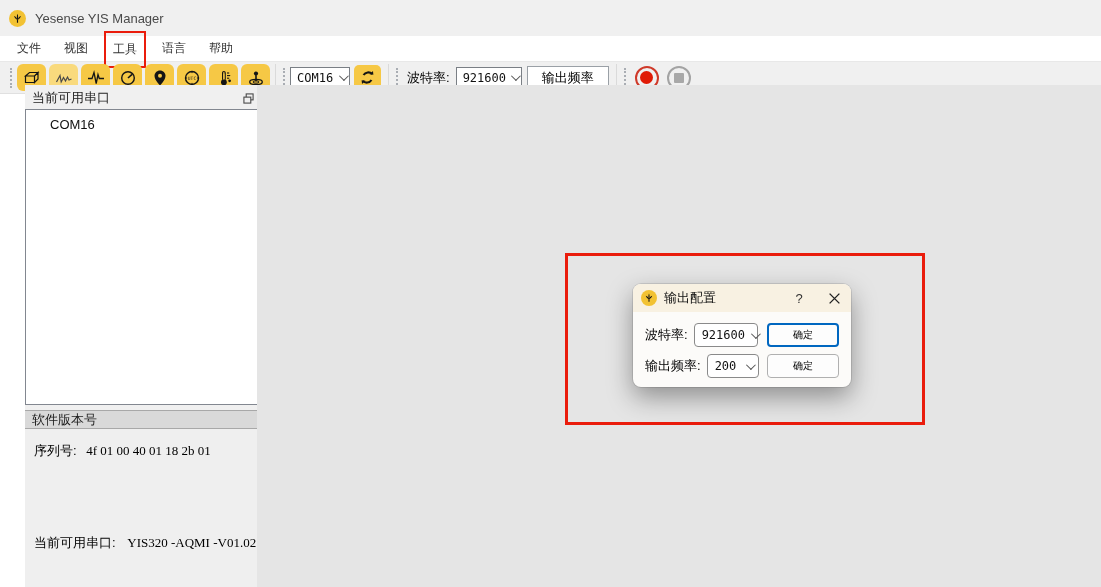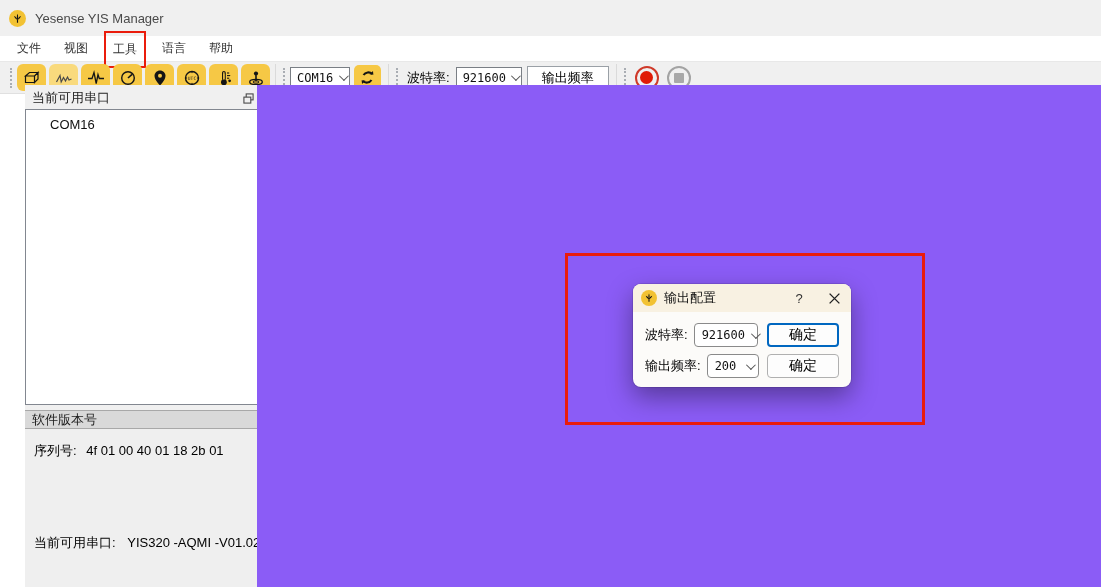--- a/index.html
+++ b/index.html
@@ -48,7 +48,7 @@
   .row-serial { top:13px; }
   .row-version { top:105px; }
 
-  .main-area { position:absolute; left:257px; top:0; right:0; bottom:0; background:#8b5cf6; }
+  .main-area { position:absolute; left:257px; top:0; right:0; bottom:0; background:#e5e5e5; }
 
   
   .red-rect { position:absolute; left:308px; top:168px; width:360px; height:172px; border:3px solid #ea1c0c; }

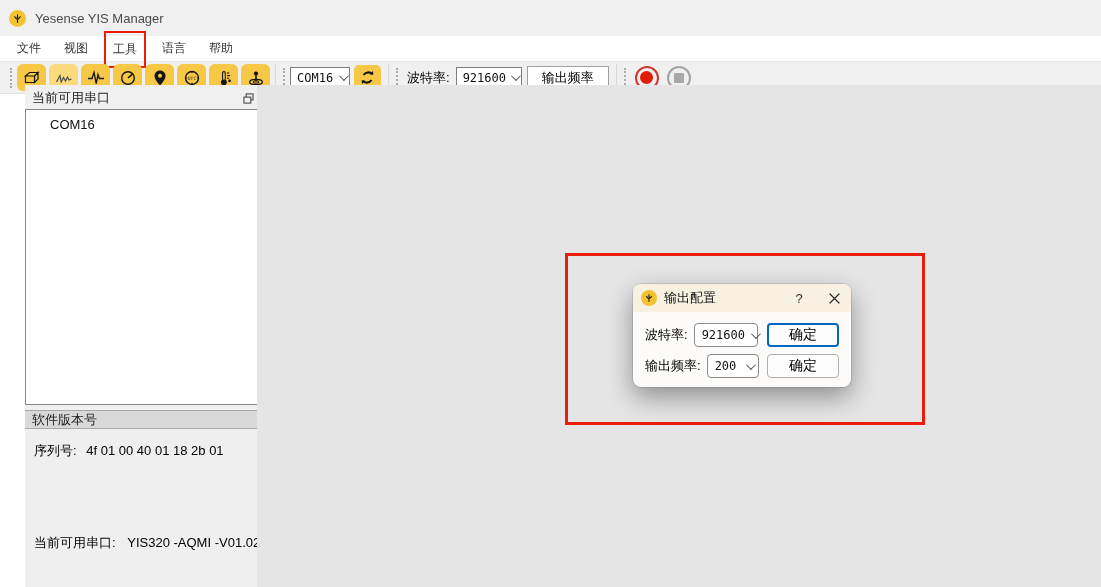--- a/index.html
+++ b/index.html
@@ -63,7 +63,7 @@
   .dlg-row { display:flex; align-items:center; margin-bottom:7px; height:24px; }
   .dlg-label { font-size:13px; color:#000; white-space:nowrap; }
   .dlg-combo { background:#fff; border:1px solid #8a8a8a; border-radius:4px; height:24px; display:flex; align-items:center; padding:0 5px 0 7px; font-family:"DejaVu Sans Mono", monospace; font-size:12px; color:#111; gap:6px; margin-left:6px; }
-  .dlg-btn { margin-left:auto; width:72px; height:24px; border-radius:4px; background:#fdfdfd; border:1px solid #b0b0b0; font-size:14px; color:#000; cursor:pointer; font-family:"Liberation Sans",sans-serif; }
+  .dlg-btn { margin-left:auto; width:72px; height:24px; border-radius:4px; background:#fdfdfd; border:1px solid #b0b0b0; font-size:10px; color:#000; cursor:pointer; font-family:"Liberation Sans",sans-serif; }
   .dlg-btn.default { border:2px solid #0067c0; }
 </style>
 </head>

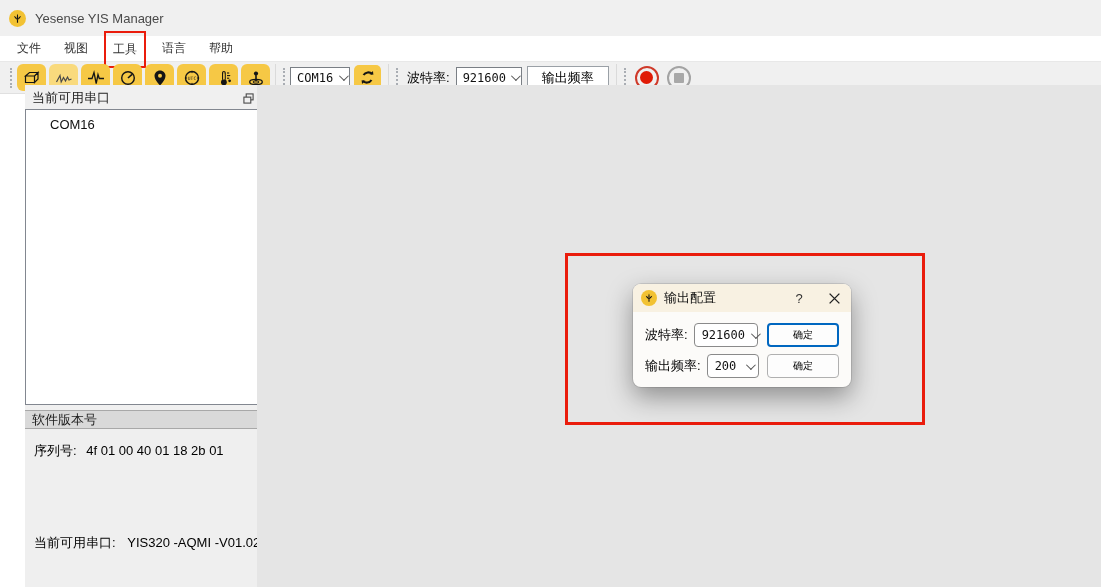--- a/index.html
+++ b/index.html
@@ -44,7 +44,7 @@
   .info-header { height:19px; background:#d9d9d9; border-top:1px solid #a8a8a8; border-bottom:1px solid #a8a8a8; display:flex; align-items:center; padding:0 7px; font-size:13px; color:#1d1d1d; margin-top:5px; }
   .info-area { position:relative; background:#efefef; height:100%; }
   .info-row { position:absolute; left:9px; font-size:13px; color:#000; white-space:nowrap; }
-  .info-row .mono { font-family:Liberation Sans, sans-serif; font-size:13px; }
+  .info-row .mono { font-family:Liberation Serif, serif; font-size:13px; }
   .row-serial { top:13px; }
   .row-version { top:105px; }
 

